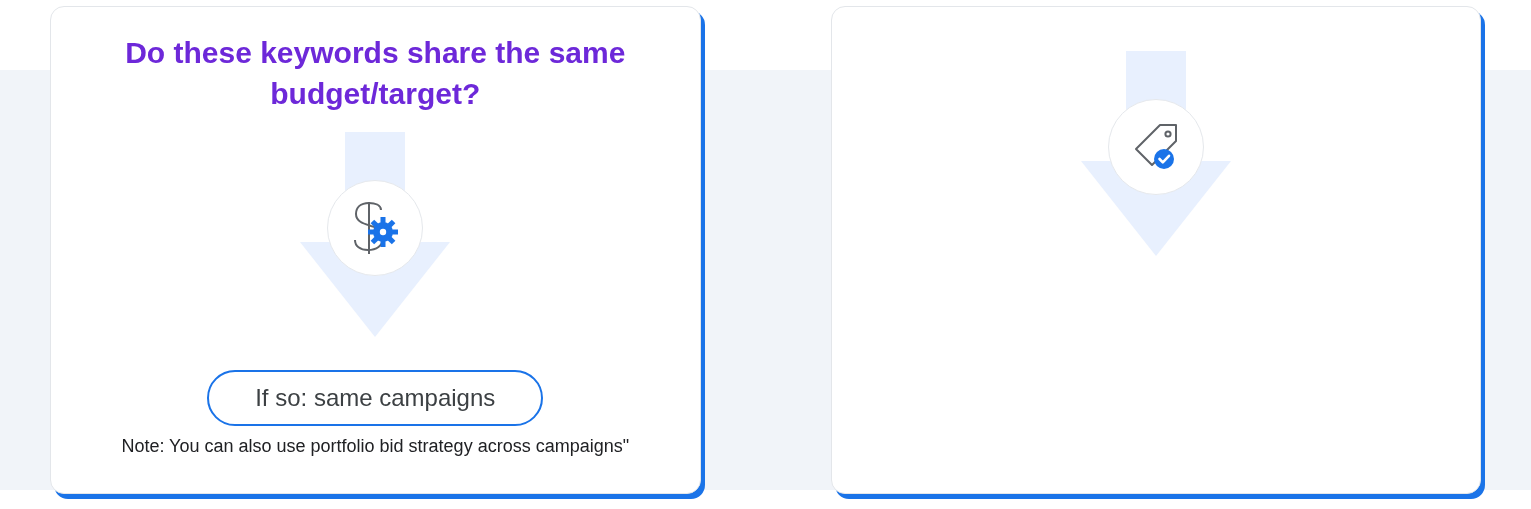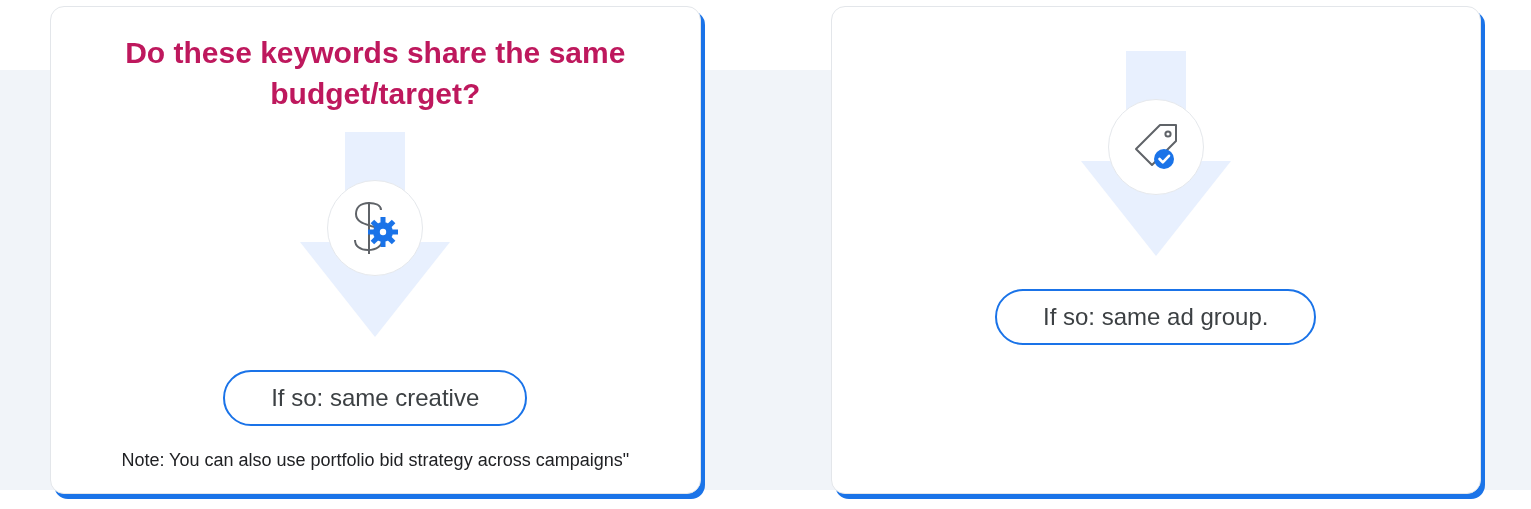--- a/index.html
+++ b/index.html
@@ -37,7 +37,7 @@
     min-height: 488px;
   }
   .card-title {
-    color: #be185d;
+    color: #6d28d9;
     font-size: 30px;
     font-weight: 600;
     text-align: center;

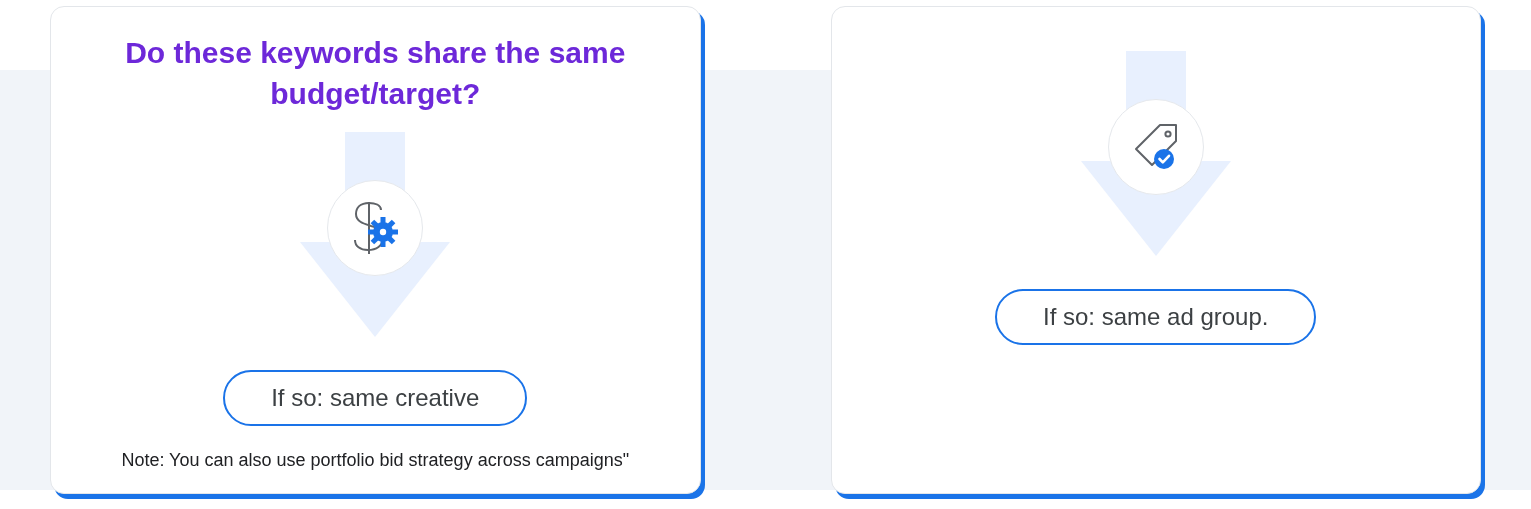--- a/index.html
+++ b/index.html
@@ -147,7 +147,6 @@
       </div>
     </div>
 
-    <div class="pill">If so: same ad group.</div>
 
   </div>
 

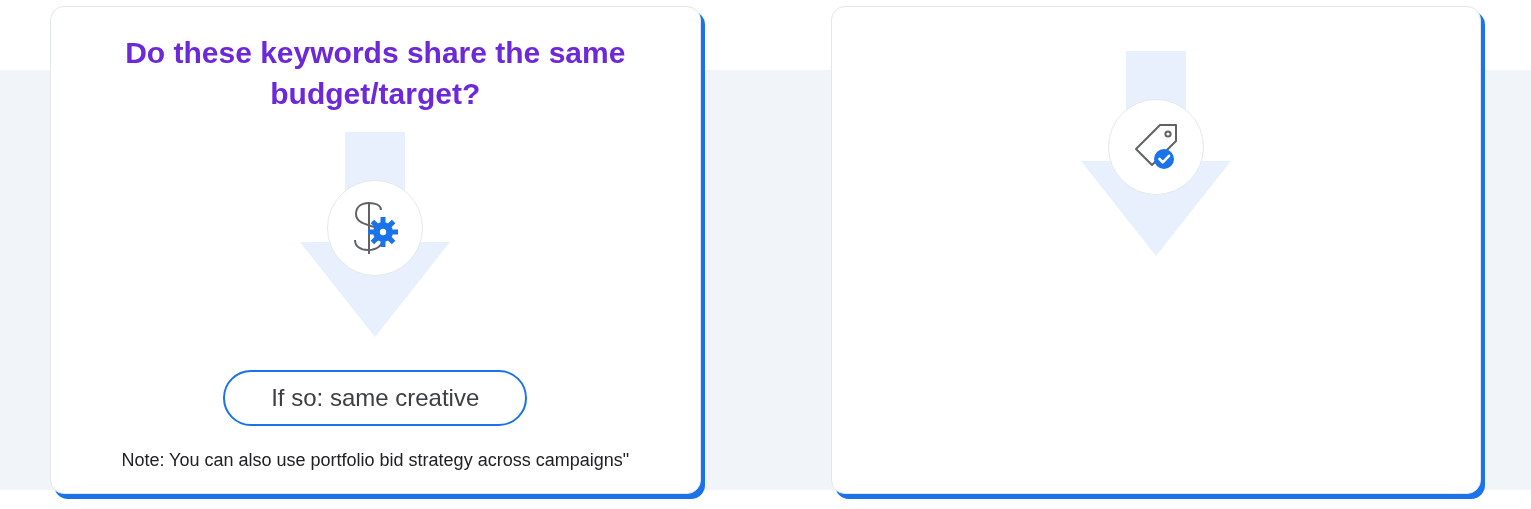--- a/index.html
+++ b/index.html
@@ -121,7 +121,7 @@
       </div>
     </div>
 
-    <div class="pill">If so: same creative</div>
+    <div class="pill">If so: same campaigns</div>
     <div class="note">Note: You can also use portfolio bid strategy across campaigns"</div>
   </div>
 

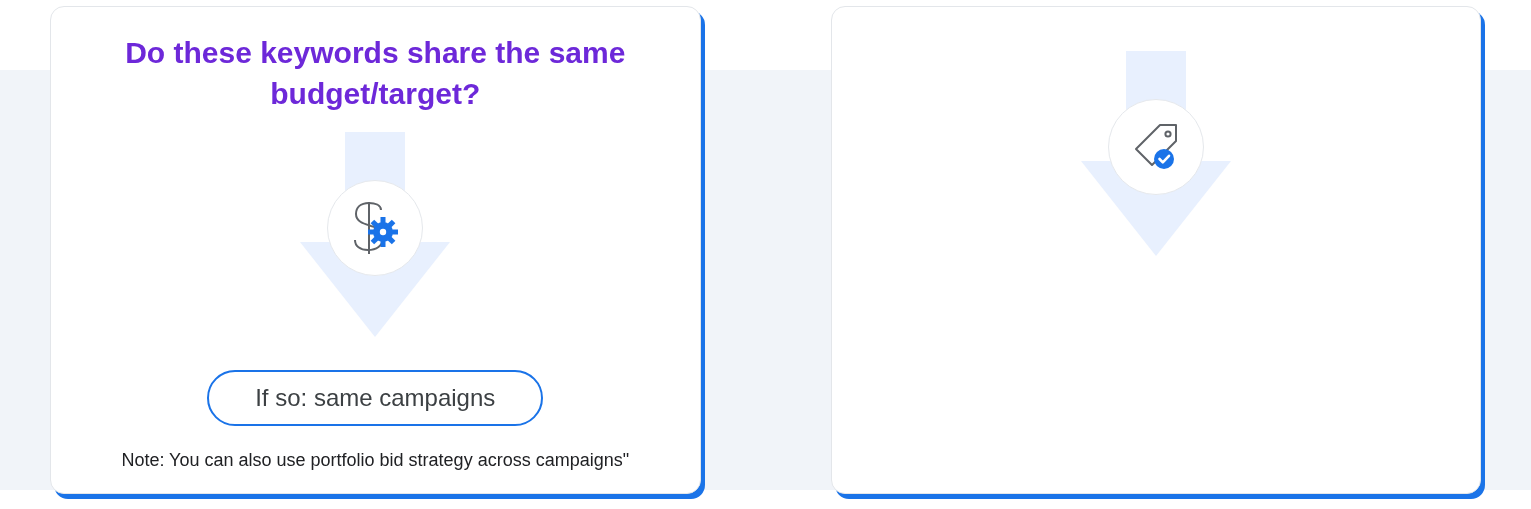--- a/index.html
+++ b/index.html
@@ -75,7 +75,7 @@
     font-size: 24px;
   }
   .note {
-    margin-top: 24px;
+    margin-top: 10px;
     color: #202124;
     font-size: 18px;
     text-align: center;

